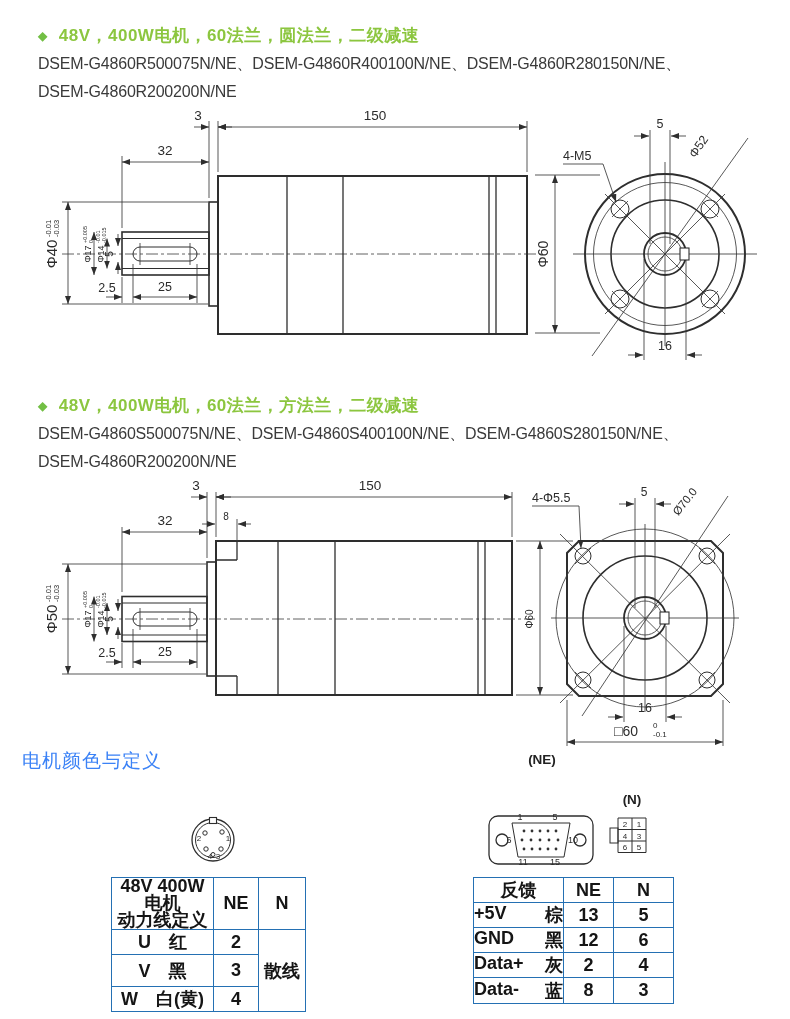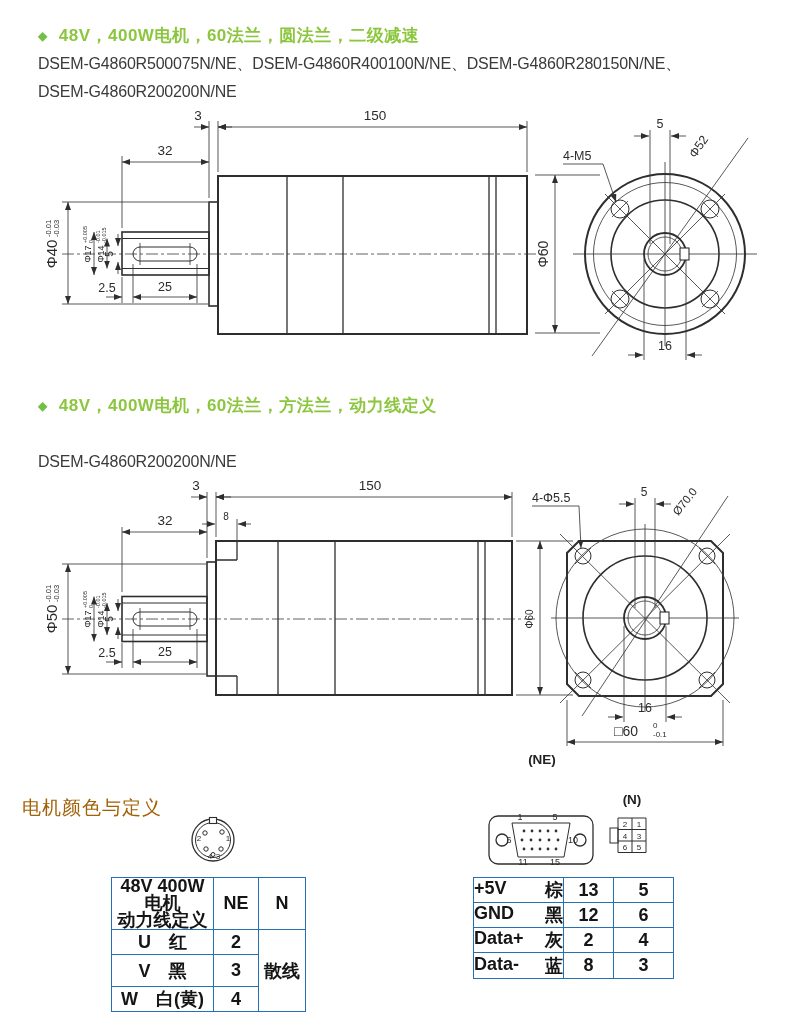--- a/index.html
+++ b/index.html
@@ -144,7 +144,7 @@
 
   <div class="abs green-heading" style="left:38px;top:394px;">
     <span class="diamond">◆</span>
-    <span>48V，400W电机，60法兰，方法兰，动力线定义</span>
+    <span>48V，400W电机，60法兰，方法兰，二级减速</span>
   </div>
   <div class="abs models" style="left:38px;top:420px;">
     <br>

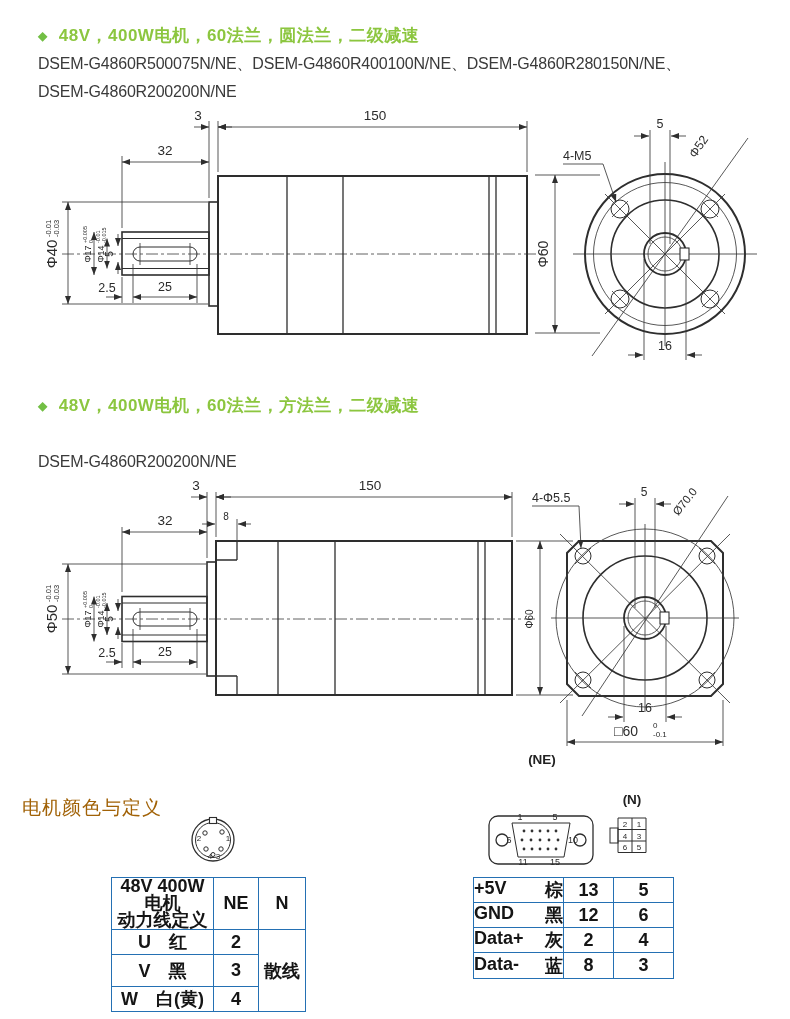--- a/index.html
+++ b/index.html
@@ -147,7 +147,7 @@
     <span>48V，400W电机，60法兰，方法兰，二级减速</span>
   </div>
   <div class="abs models" style="left:38px;top:420px;">
-    <br>
+    <span>DSEM-G4860S500075N/NE、DSEM-G4860S400100N/NE、DSEM-G4860S280150N/NE、</span><br>
     <span>DSEM-G4860R200200N/NE</span>
   </div>
 

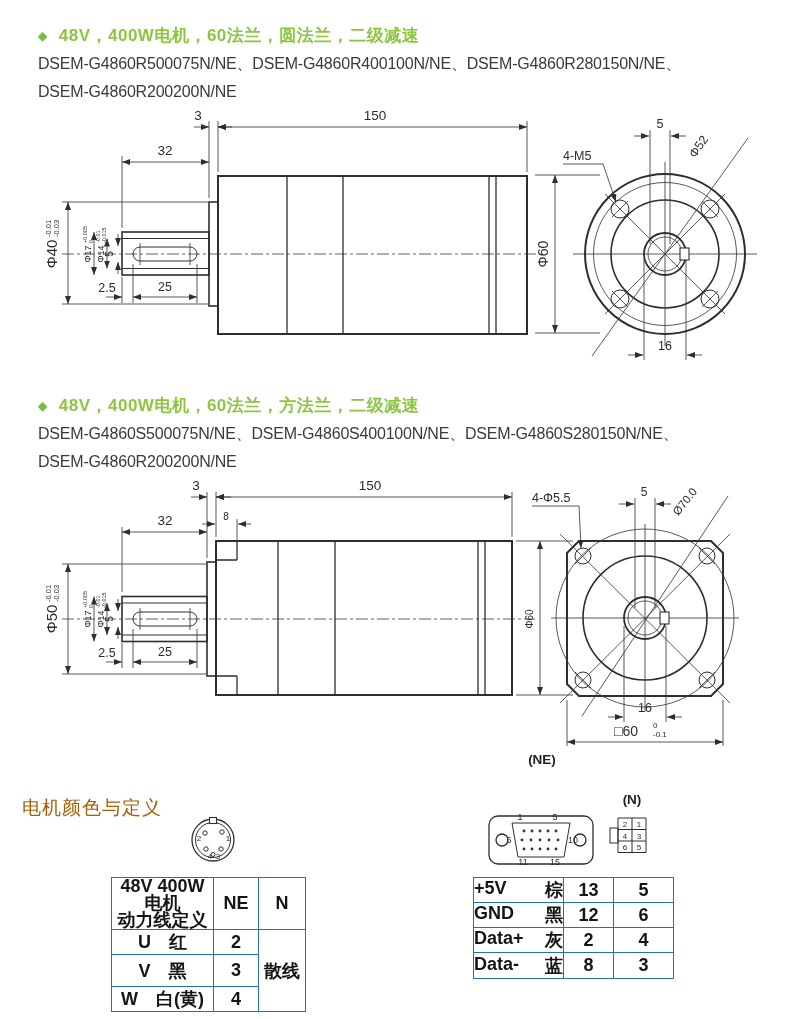--- a/index.html
+++ b/index.html
@@ -10,7 +10,7 @@
         font-size:17px;font-weight:600;letter-spacing:0.5px;}
   .diamond{color:#72BF44;font-size:12px;line-height:1;}
   .models{color:#3a3a3a;font-size:16px;line-height:28px;font-weight:500;letter-spacing:-0.2px;}
-  .sec-title{color:#a16207;font-size:19px;font-weight:500;letter-spacing:1px;margin-top:47px;}
+  .sec-title{color:#3b82f6;font-size:19px;font-weight:500;letter-spacing:1px;}
   .conn-label{color:#222;font-size:13.5px;font-weight:600;text-align:center;}
 
   svg text{font-family:"Liberation Sans",sans-serif;fill:#2b2b2b;}

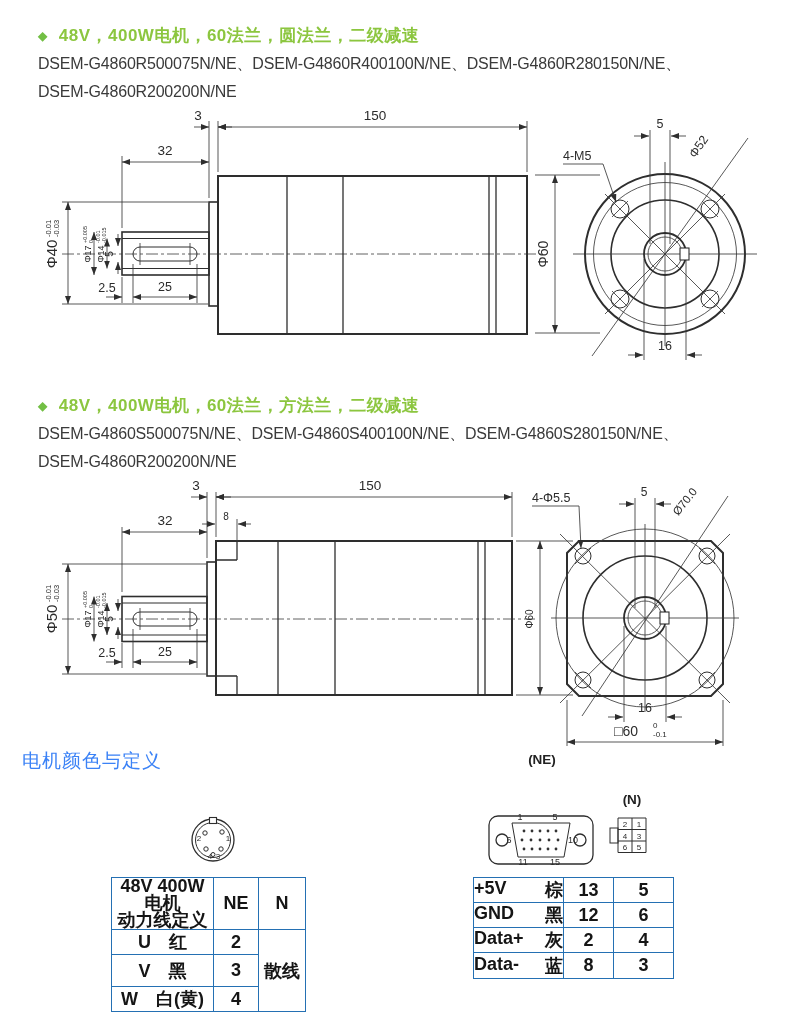--- a/index.html
+++ b/index.html
@@ -358,6 +358,11 @@
         <col style="width:60px">
       </colgroup>
     <tbody>
+      <tr style="height:22px;">
+        <td>反馈</td>
+        <td>NE</td>
+        <td>N</td>
+      </tr>
       <tr style="height:21px;">
         <td class="lr"><span>+5V</span><span class="rgt">棕</span></td>
         <td>13</td>

